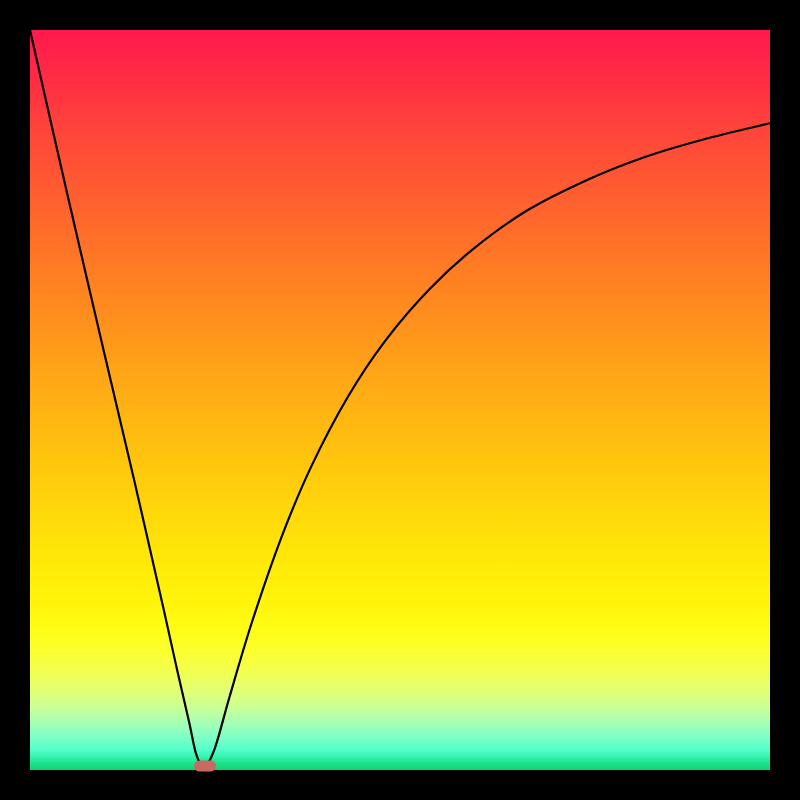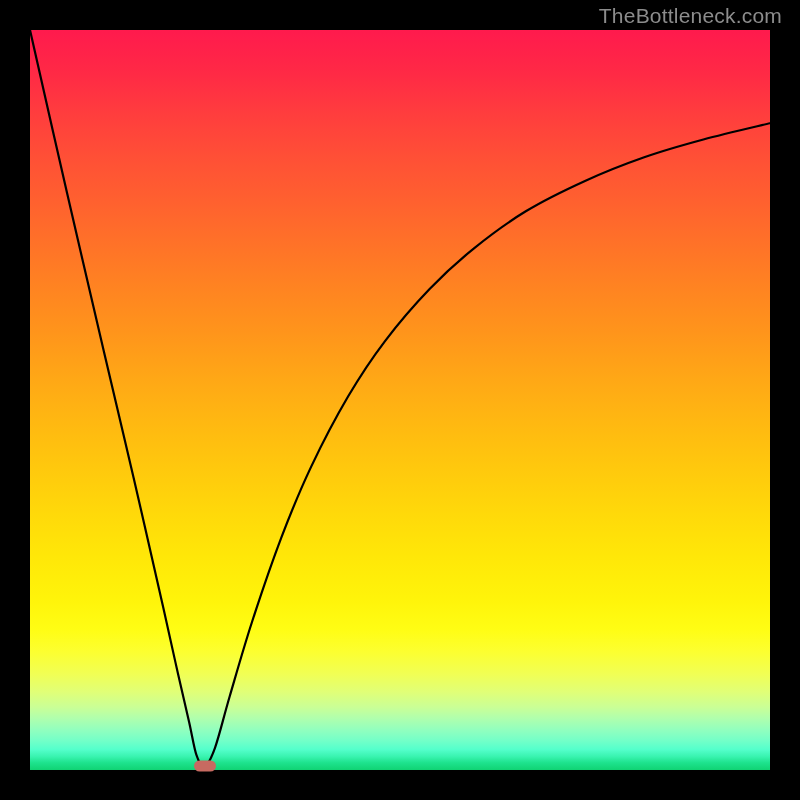--- a/index.html
+++ b/index.html
@@ -89,7 +89,6 @@
 <body>
 
 <div class="frame">
-  <div class="watermark">TheBottleneck.com</div>
 
   <div class="plot-area">
     <svg class="curve-svg" viewBox="0 0 740 740" preserveAspectRatio="none">

